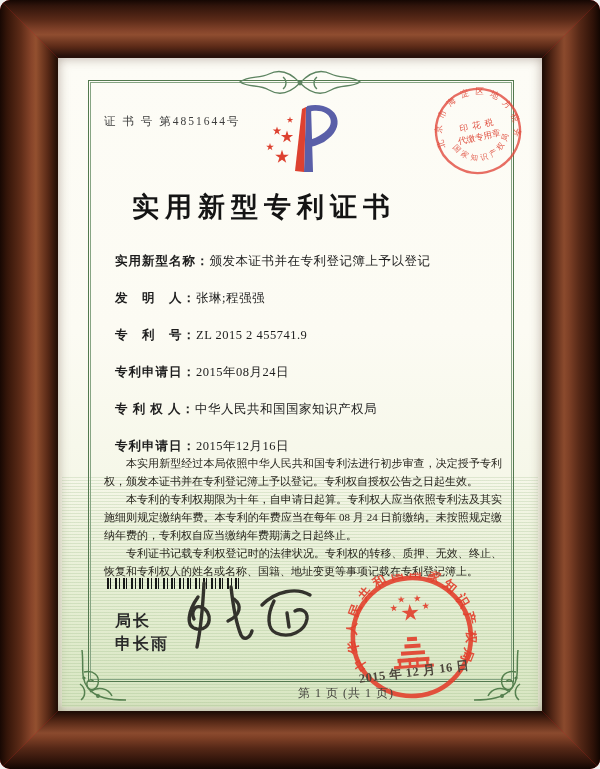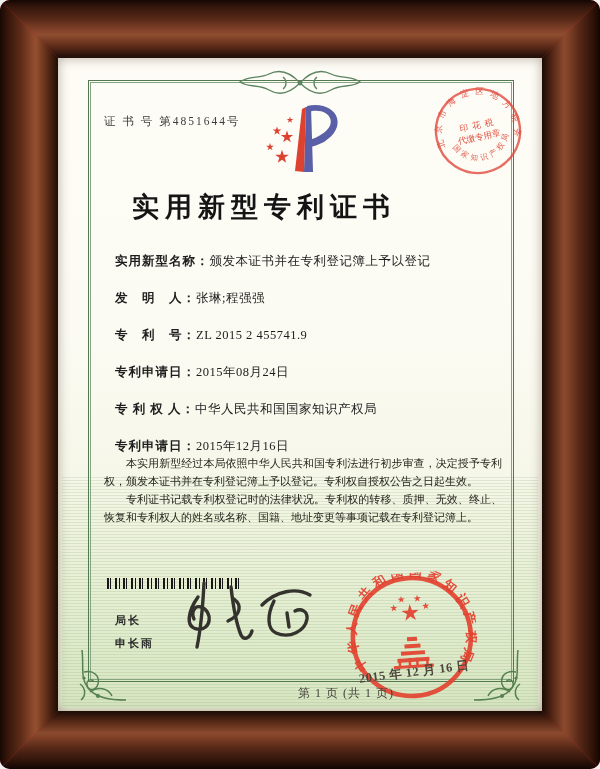--- a/index.html
+++ b/index.html
@@ -162,6 +162,7 @@
 
     <div class="abs paras">
       <p>本实用新型经过本局依照中华人民共和国专利法进行初步审查，决定授予专利权，颁发本证书并在专利登记簿上予以登记。专利权自授权公告之日起生效。</p>
+      <p>本专利的专利权期限为十年，自申请日起算。专利权人应当依照专利法及其实施细则规定缴纳年费。本专利的年费应当在每年 08 月 24 日前缴纳。未按照规定缴纳年费的，专利权自应当缴纳年费期满之日起终止。</p>
       <p>专利证书记载专利权登记时的法律状况。专利权的转移、质押、无效、终止、恢复和专利权人的姓名或名称、国籍、地址变更等事项记载在专利登记簿上。</p>
     </div>
 

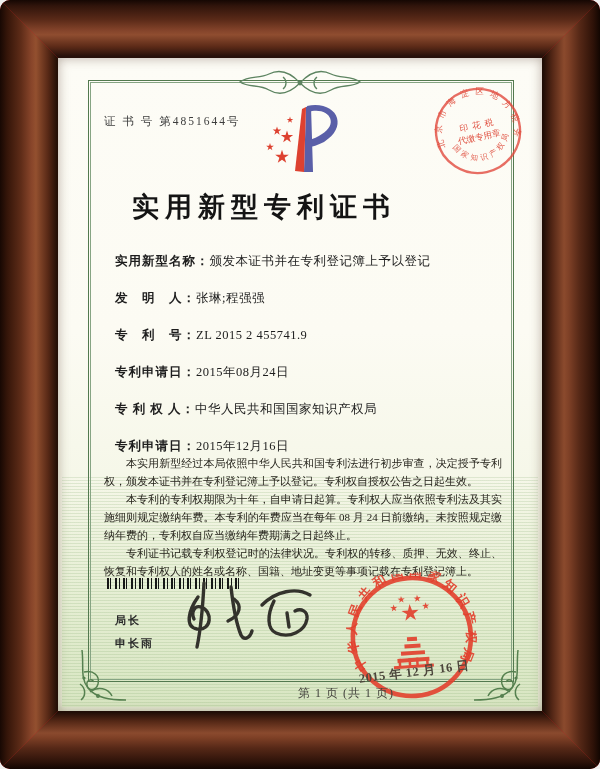--- a/index.html
+++ b/index.html
@@ -48,7 +48,7 @@
     background:repeating-linear-gradient(90deg,#161616 0 2px,transparent 2px 3px,#161616 3px 4px,
       transparent 4px 8px,#161616 8px 10px,transparent 10px 12px,#161616 12px 13px,transparent 13px 16px);}
   .signer{left:57px;top:551px;font-family:"Liberation Sans",sans-serif;font-weight:700;
-          font-size:11px;color:#2a2a2a;line-height:23px;letter-spacing:2px;}
+          font-size:16px;color:#2a2a2a;line-height:23px;letter-spacing:2px;}
   .sig{left:110px;top:513px;width:150px;height:90px;}
   .cnipa-seal{left:289px;top:515px;width:130px;height:132px;transform:rotate(-4deg);}
   .footer{left:0;width:576px;top:627px;text-align:center;font-size:12px;color:#45453f;letter-spacing:1px;}

